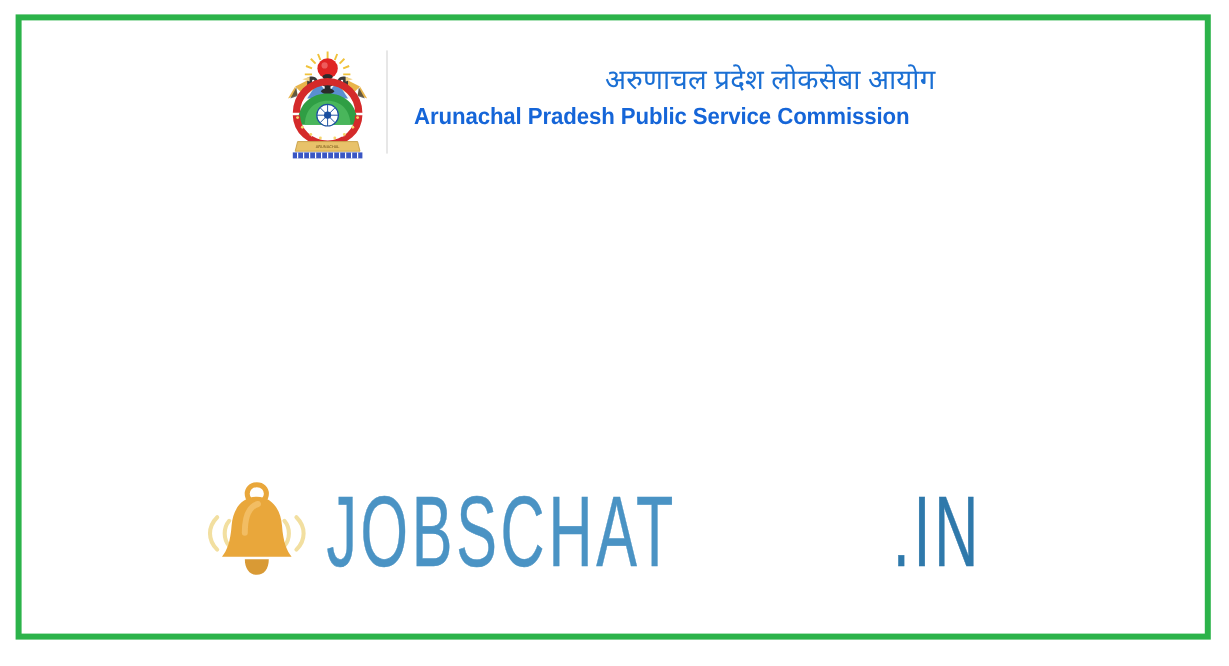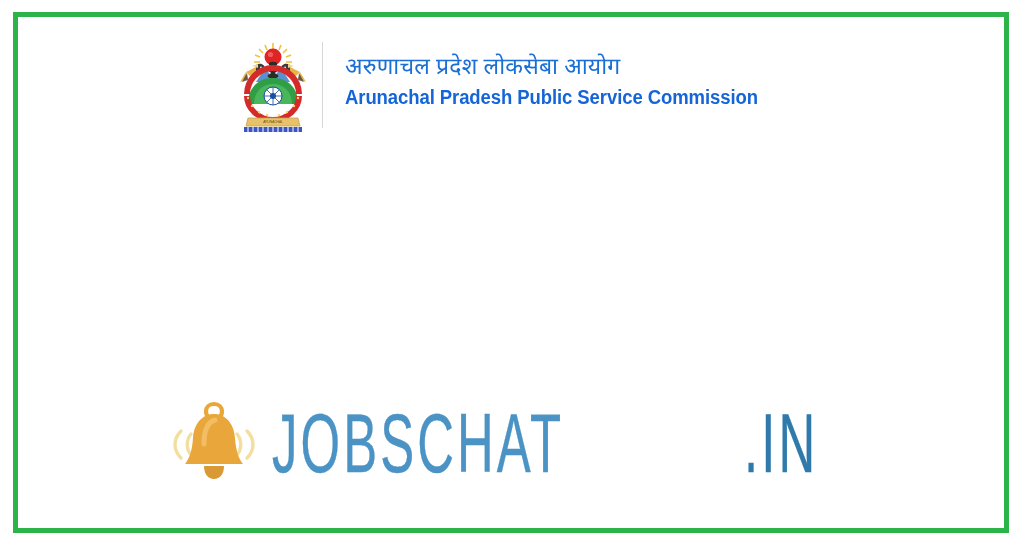--- a/index.html
+++ b/index.html
@@ -68,6 +68,7 @@
     color: #1a6fd4;
     letter-spacing: 0.2px;
     white-space: nowrap;
+    text-align: right;
   }
   .org-english {
     font-family: "Liberation Sans Narrow", "Liberation Sans", sans-serif;

